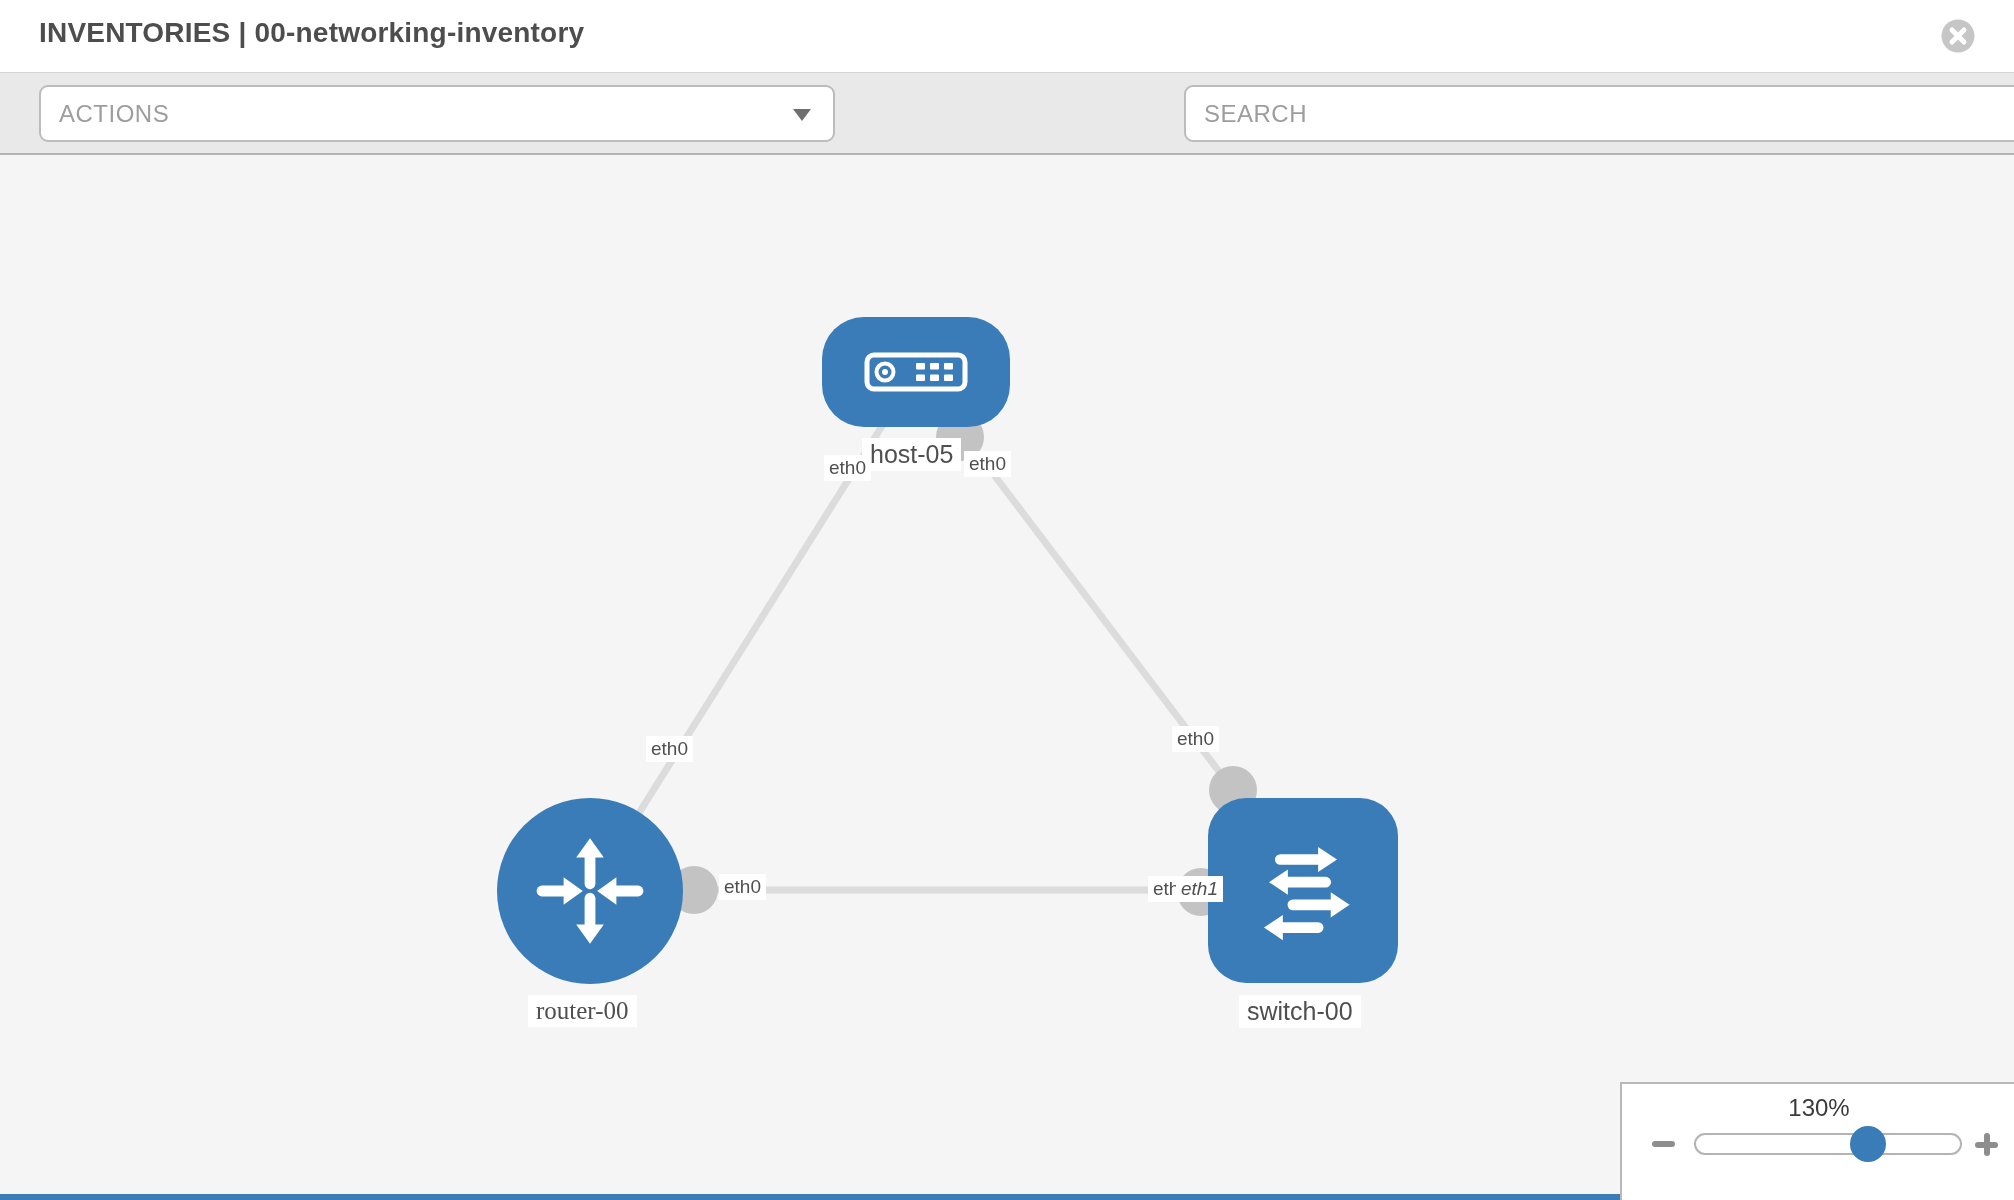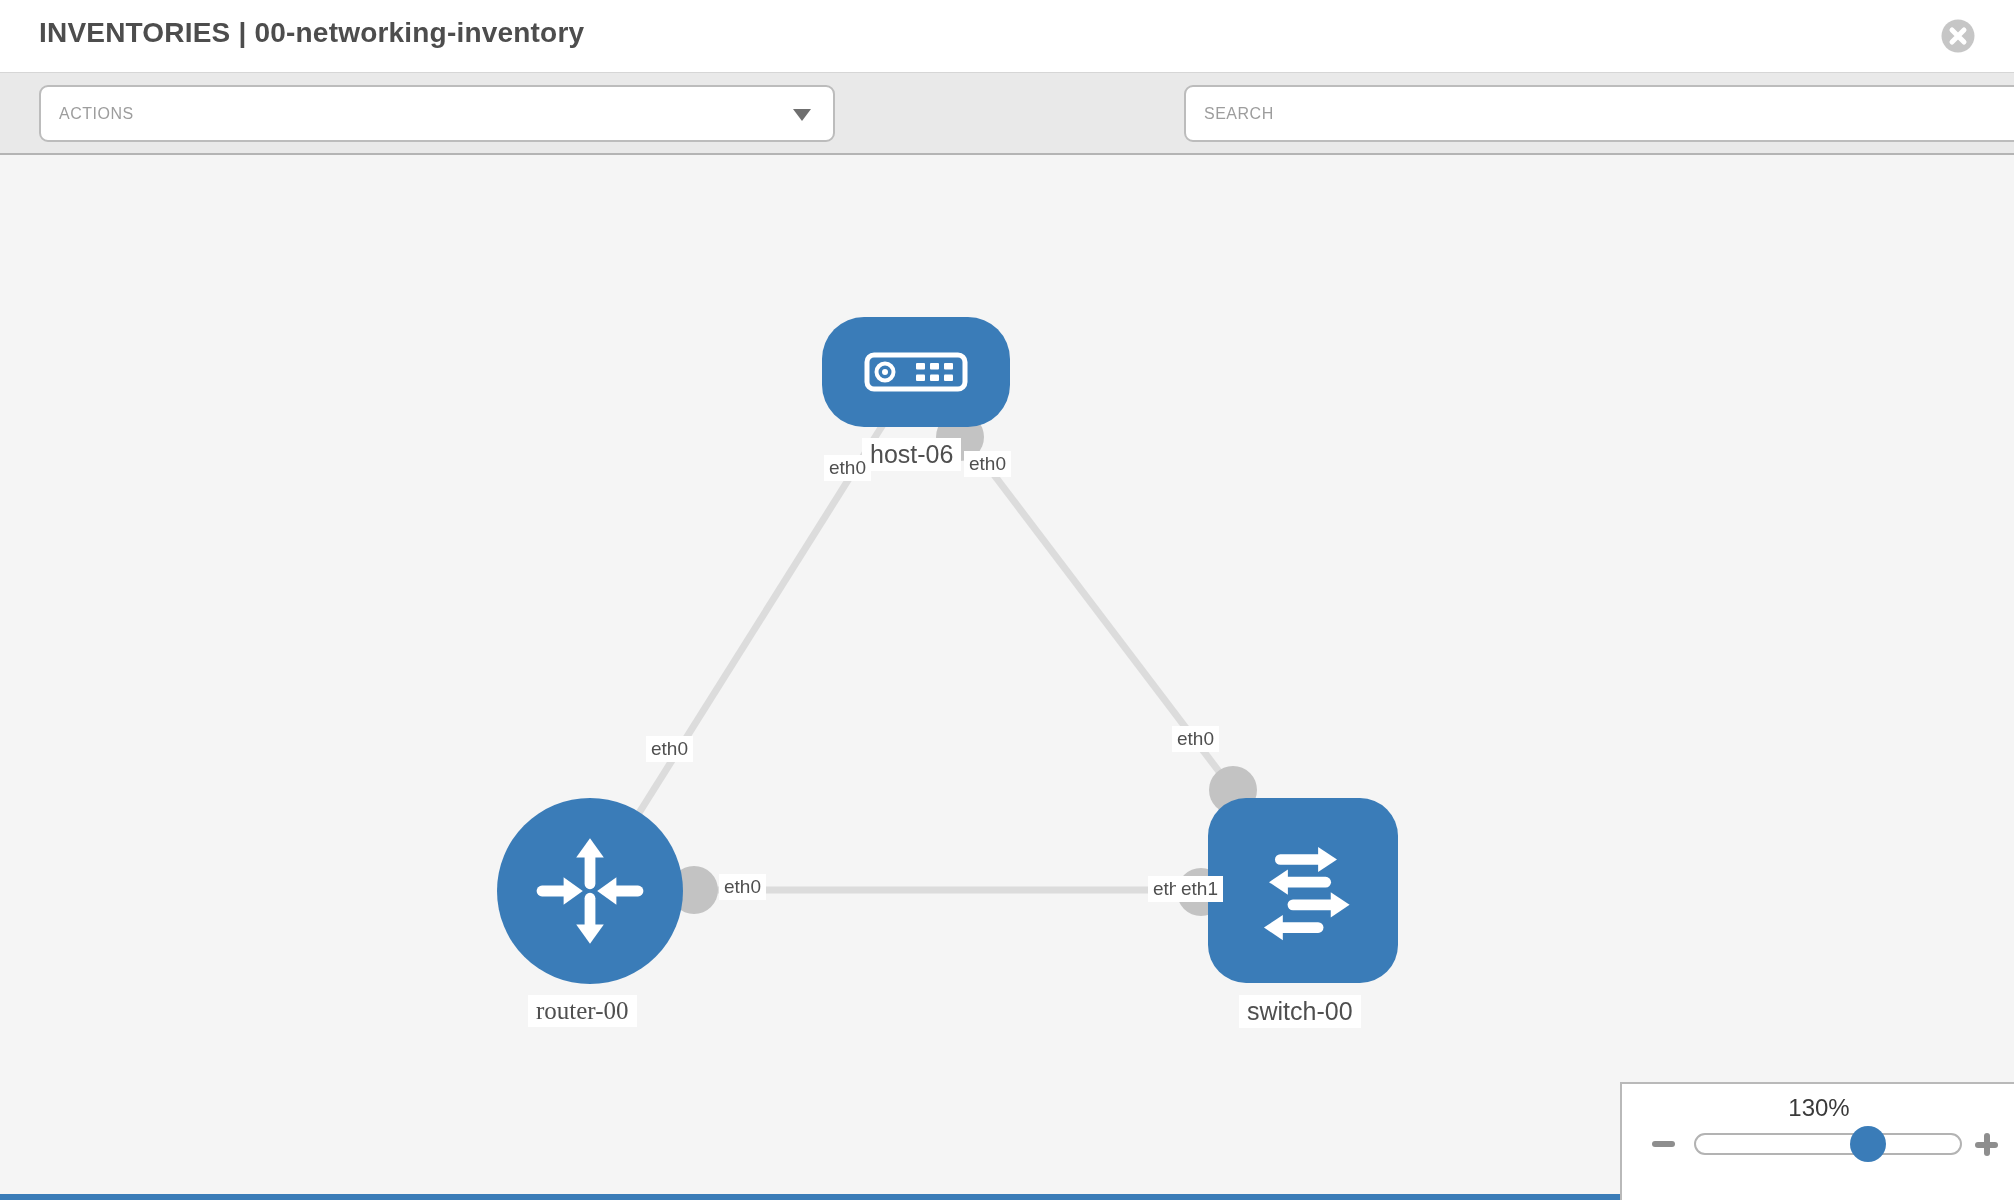--- a/index.html
+++ b/index.html
@@ -17,7 +17,7 @@
            border-top:1px solid #d6d6d6;border-bottom:2px solid #b4b4b4;box-sizing:border-box;}
   .select-box{position:absolute;top:12px;height:57px;background:#ffffff;border:2px solid #bcbcbc;
               border-radius:9px;box-sizing:border-box;}
-  .select-box .sel-label{position:absolute;left:18px;top:0;line-height:53px;font-size:16px;color:#9d9d9d;letter-spacing:.5px;}
+  .select-box .sel-label{position:absolute;left:18px;top:0;line-height:53px;font-size:24px;color:#9d9d9d;letter-spacing:.5px;}
   .caret{position:absolute;right:22px;top:22px;width:0;height:0;
          border-left:9px solid transparent;border-right:9px solid transparent;border-top:12px solid #6f6f6f;}
   .tool-icon{position:absolute;top:96px;width:36px;height:36px;cursor:pointer;}

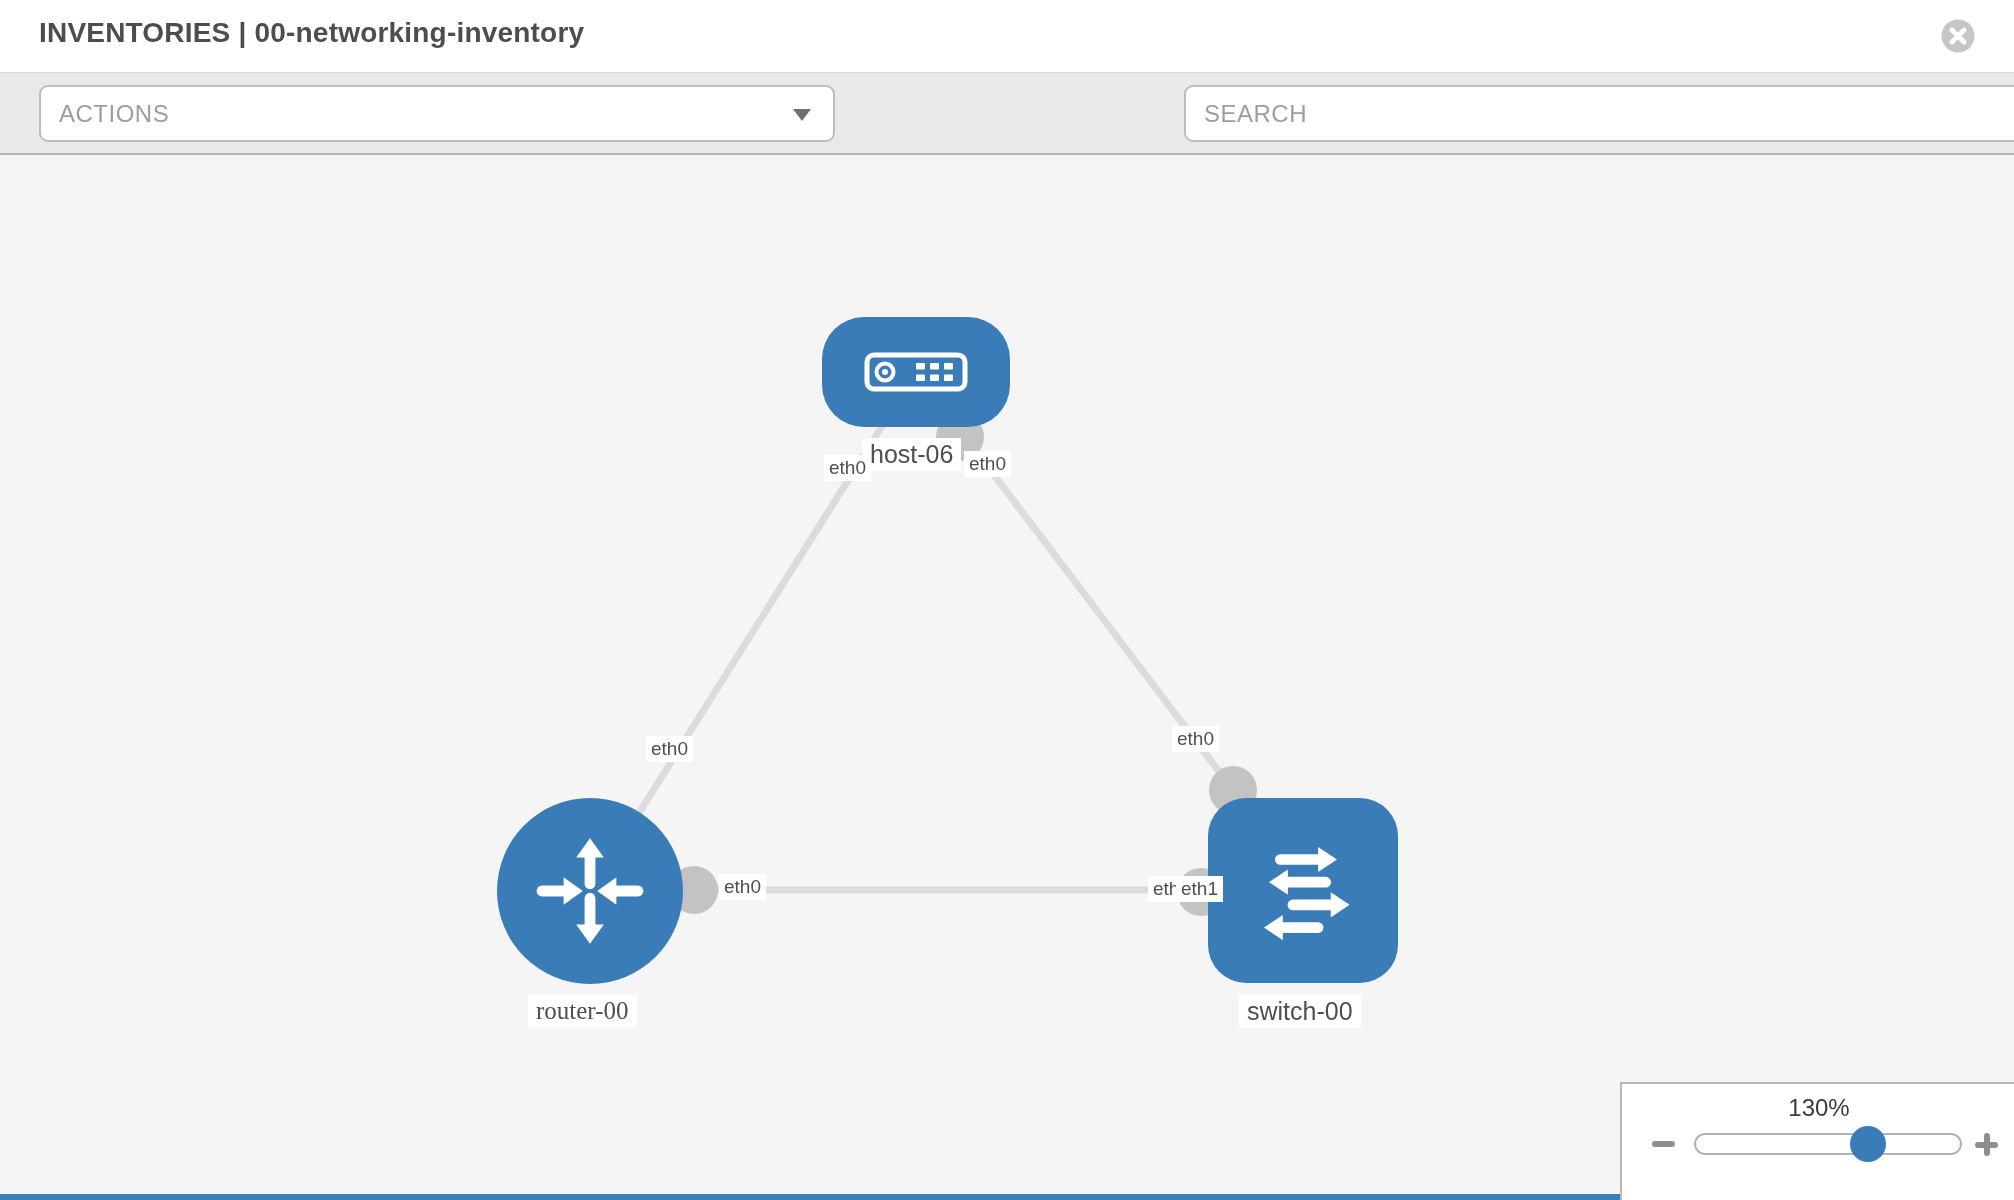--- a/index.html
+++ b/index.html
@@ -139,7 +139,7 @@
     </svg>
   </div>
 
-  <div class="chip node-chip" style="left:862px;top:438px;">host-06</div>
+  <div class="chip node-chip" style="left:862px;top:438px;">host-05</div>
   <div class="chip node-chip" style="left:528px;top:995px;font-family:Liberation Serif, serif;">router-00</div>
   <div class="chip node-chip" style="left:1239px;top:995px;">switch-00</div>
 

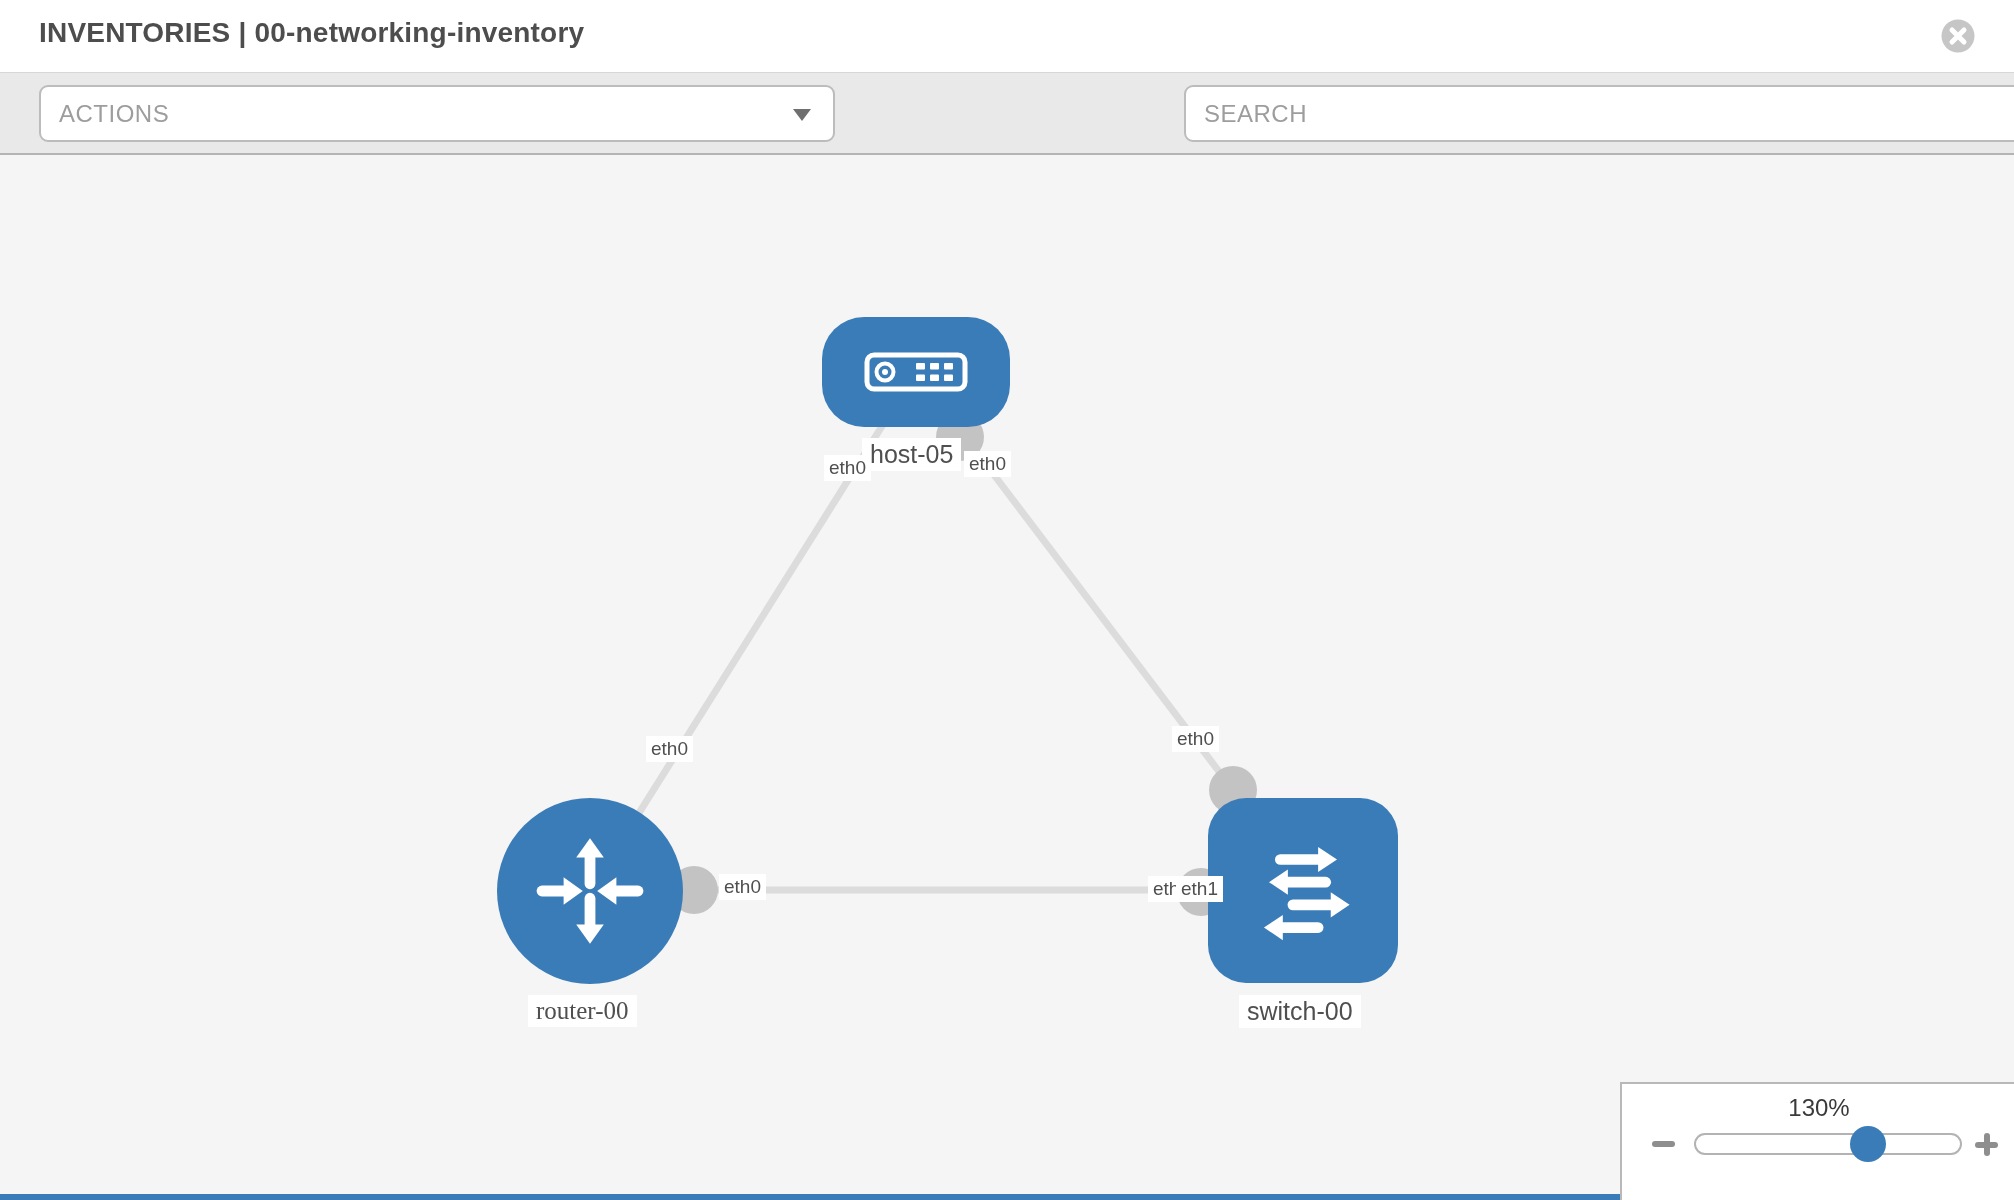--- a/index.html
+++ b/index.html
@@ -149,7 +149,7 @@
   <div class="chip if-chip" style="left:1172px;top:726px;">eth0</div>
   <div class="chip if-chip" style="left:719px;top:874px;">eth0</div>
   <div class="chip if-chip" style="left:1148px;top:876px;z-index:3;">eth0</div>
-  <div class="chip if-chip" style="left:1176px;top:876px;z-index:3;">eth1</div>
+  <div class="chip if-chip" style="left:1176px;top:876px;z-index:3;font-style:italic;">eth1</div>
 
   <div class="footer-strip"></div>
 

